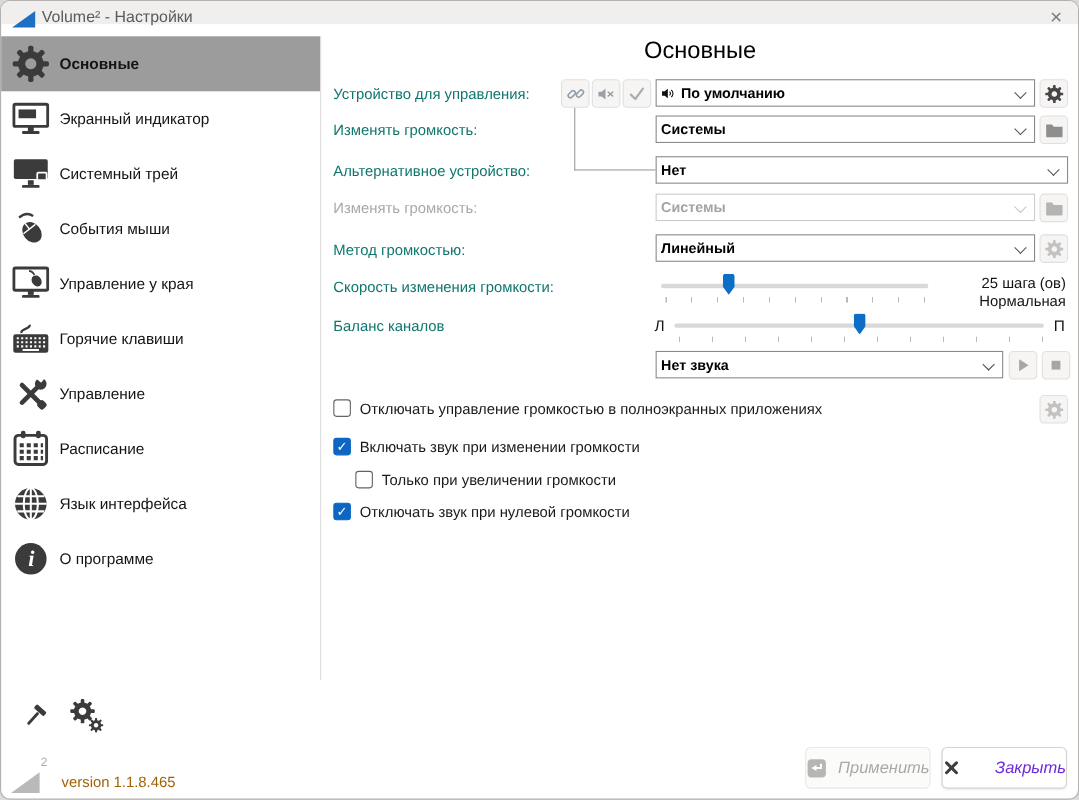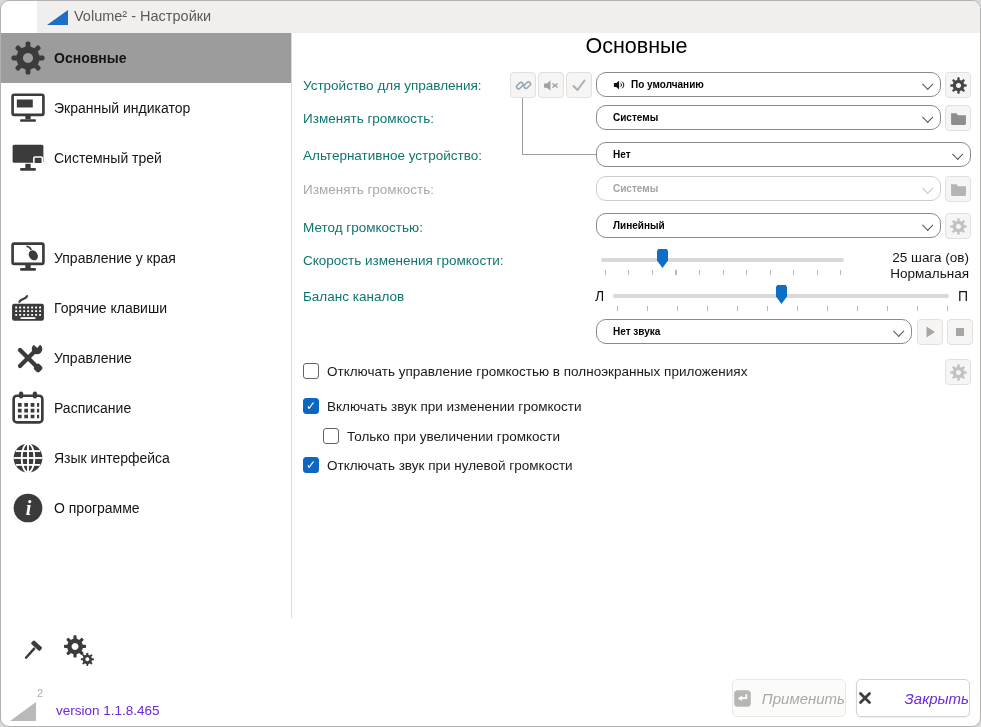--- a/index.html
+++ b/index.html
@@ -7,7 +7,7 @@
   .window{position:absolute;inset:0;background:#fff;border:1px solid #b3b1af;border-radius:9px;overflow:hidden;box-sizing:border-box;}
   .abs{position:absolute;}
   
-  .titlebar{position:absolute;left:0;top:0;right:0;height:32px;background:#f0efee;margin-left:36px;}
+  .titlebar{position:absolute;left:0;top:0;right:0;height:21px;background:#f0efee;}
   .tb-logo{position:absolute;left:10px;top:9px;width:0;height:0;border-left:21px solid transparent;border-bottom:15px solid #1c6fc2;}
   .tb-title{position:absolute;left:37px;top:7px;font-size:14.5px;color:#5a5a5a;}
   .tb-close{position:absolute;left:943px;top:2px;width:32px;height:27px;display:flex;align-items:center;justify-content:center;font-size:19px;color:#7b7b7b;cursor:default;}

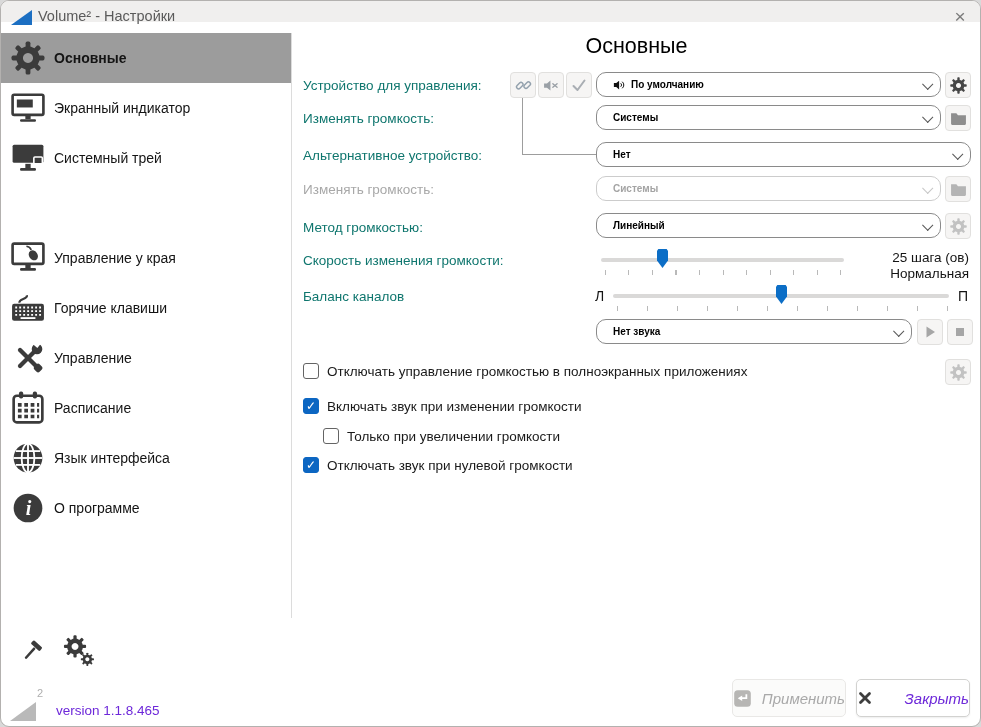--- a/index.html
+++ b/index.html
@@ -24,7 +24,7 @@
   .heading{position:absolute;left:290px;top:33px;width:691px;text-align:center;font-size:21.5px;color:#000;}
   .rlabel{position:absolute;font-size:13.5px;color:#0f766e;white-space:nowrap;}
   .rlabel.dis{color:#a8a8a8;}
-  .dd{position:absolute;height:25px;box-sizing:border-box;background:#fff;border:1px solid #8a8a8a;border-radius:10px;display:flex;align-items:center;padding:0 24px 0 16px;font-size:10px;font-weight:bold;color:#000;}
+  .dd{position:absolute;height:25px;box-sizing:border-box;background:#fff;border:1px solid #8a8a8a;border-radius:0;display:flex;align-items:center;padding:0 24px 0 4px;font-size:13px;font-weight:bold;color:#000;}
   .dd .chev{position:absolute;right:9px;top:8px;width:7px;height:7px;border-right:1.6px solid #555;border-bottom:1.6px solid #555;transform:rotate(45deg) translateY(-1px);}
   .dd.dis{border-color:#cccccc;color:#a4a4a4;}
   .dd.dis .chev{border-color:#c6c6c6;}

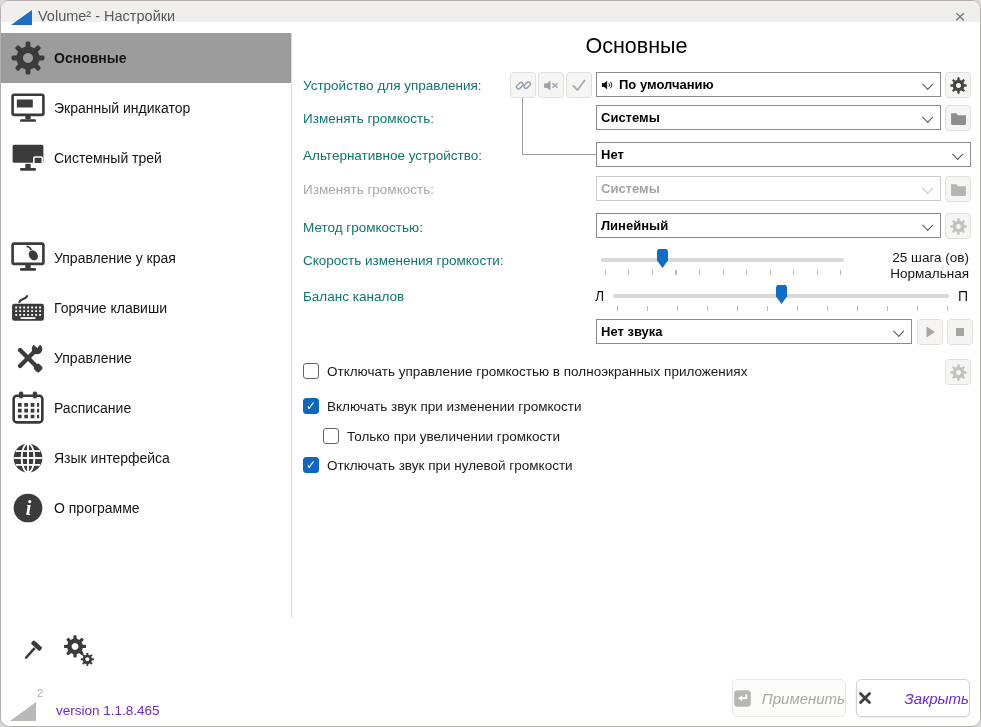--- a/index.html
+++ b/index.html
@@ -214,6 +214,12 @@
       </svg>
     <span>Системный трей</span>
   </div>
+  <div class="sb-item" style="top:182px">
+    <svg class="sic">
+        <use href="#i-mouse"></use>
+      </svg>
+    <span>События мыши</span>
+  </div>
   <div class="sb-item" style="top:232px">
     <svg class="sic">
         <use href="#i-monitor-mouse"></use>

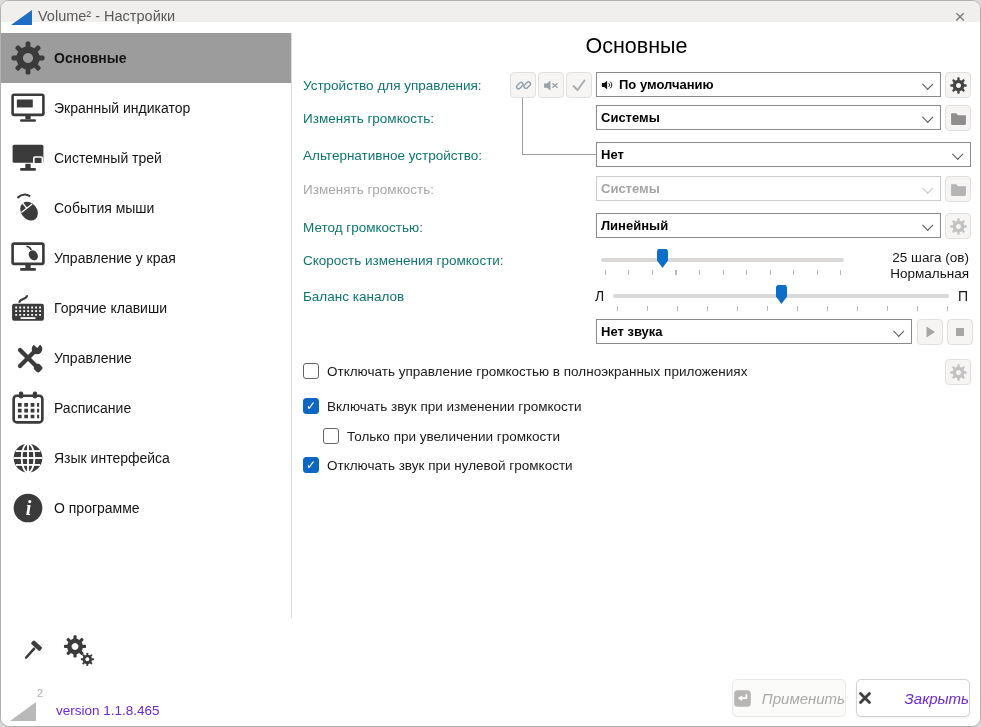--- a/index.html
+++ b/index.html
@@ -19,7 +19,7 @@
   .tools-ic{color:#3b3b3b;}
   .ver-tri{position:absolute;left:9px;top:701px;width:0;height:0;border-left:26px solid transparent;border-bottom:19px solid #b9b9b9;}
   .ver-sup{position:absolute;left:36px;top:686px;font-size:11px;color:#aeaeae;}
-  .ver-txt{position:absolute;left:55px;top:702px;font-size:13.5px;color:#6d28d9;}
+  .ver-txt{position:absolute;left:55px;top:702px;font-size:13.5px;color:#a16207;}
   
   .heading{position:absolute;left:290px;top:33px;width:691px;text-align:center;font-size:21.5px;color:#000;}
   .rlabel{position:absolute;font-size:13.5px;color:#0f766e;white-space:nowrap;}

